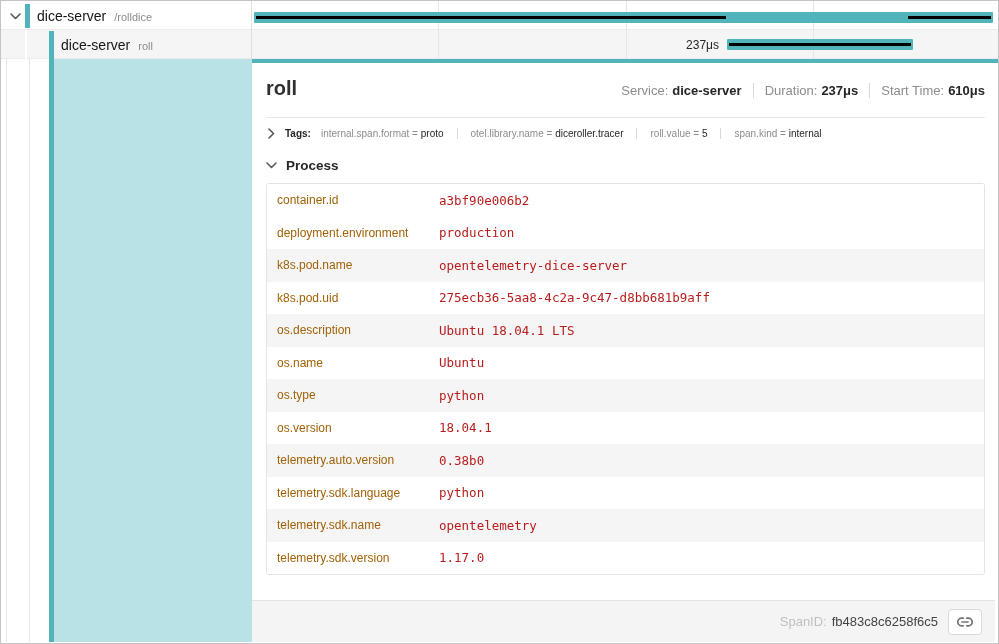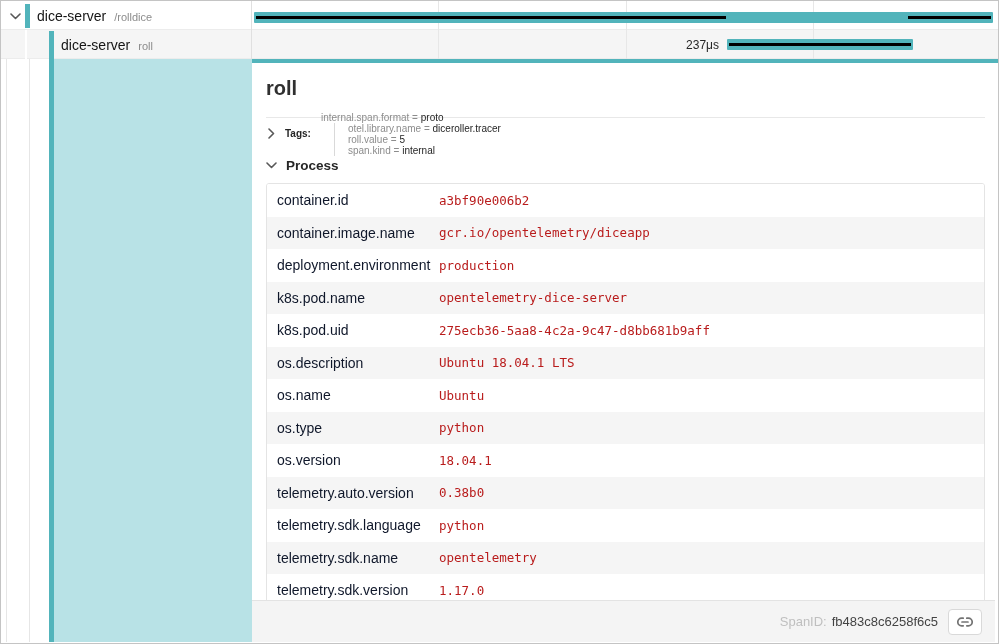--- a/index.html
+++ b/index.html
@@ -108,6 +108,14 @@
 
     <div class="panel-head">
       <div class="panel-title">roll</div>
+      <div class="meta">
+
+          <span class="meta-item"><span>Service:</span><b>dice-server</b></span>
+
+          <span class="meta-item alt"><span>Duration:</span><b>237μs</b></span>
+
+          <span class="meta-item"><span>Start Time:</span><b>610μs</b></span>
+        </div>
     </div>
 
     <hr class="head-divider">

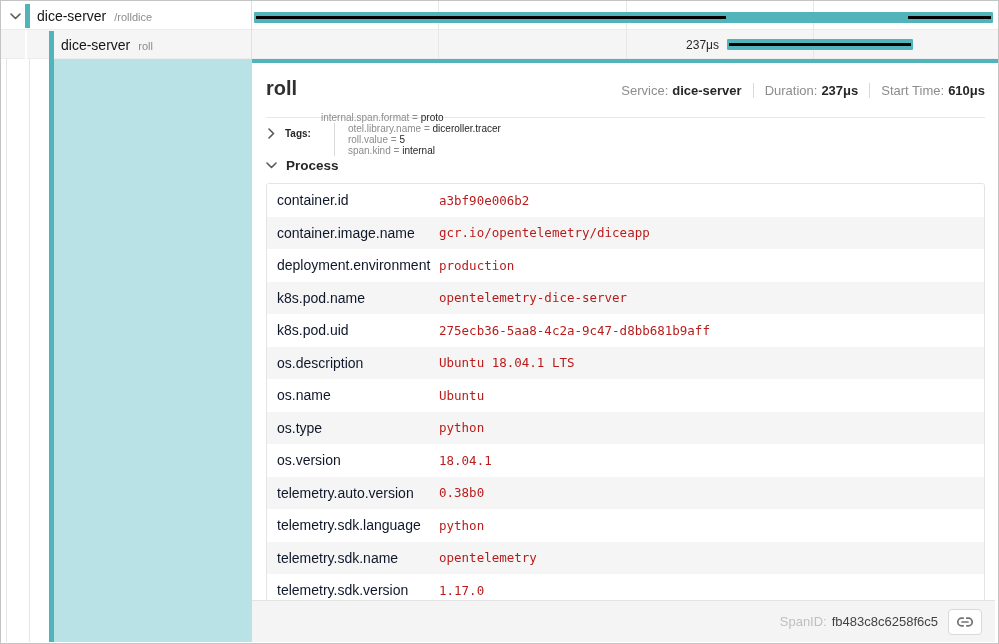--- a/index.html
+++ b/index.html
@@ -125,7 +125,7 @@
           <polyline points="1,1 5.5,5.5 10,1"></polyline>
         </svg>
       <span class="tags-label">Tags:</span>
-      <span style="display:flex;flex-direction:column;">
+      <span style="display:flex;">
 
           <span class="tag-item"><span>internal.span.format</span> <span>=</span> <span class="tv">proto</span></span>
 

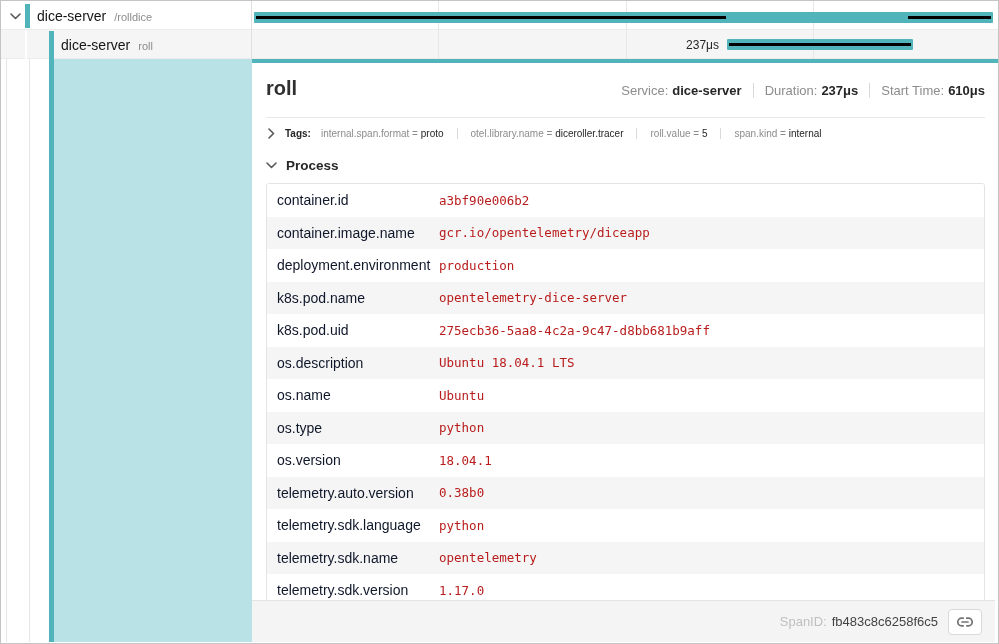--- a/index.html
+++ b/index.html
@@ -50,7 +50,7 @@
   .ptable{margin:4px 14px 0 14px;border:1px solid #e4e4e4;border-radius:3px;overflow:hidden;background:#fff;}
   .prow{display:flex;align-items:center;height:32.5px;background:#fff;}
   .prow.alt{background:#f5f5f5;}
-  .pkey{flex:none;width:168px;padding-left:10px;font-size:14px;color:#0f172a;}
+  .pkey{flex:none;width:168px;padding-left:10px;font-size:12px;color:#a16207;}
   .pval{font-family:"DejaVu Sans Mono",monospace;font-size:12.5px;color:#b91c1c;padding-left:4px;white-space:nowrap;}
   .panel-footer{position:absolute;left:0;right:4px;bottom:0;height:42px;background:#f4f4f4;
     border-top:1px solid #e3e3e3;display:flex;align-items:center;justify-content:flex-end;

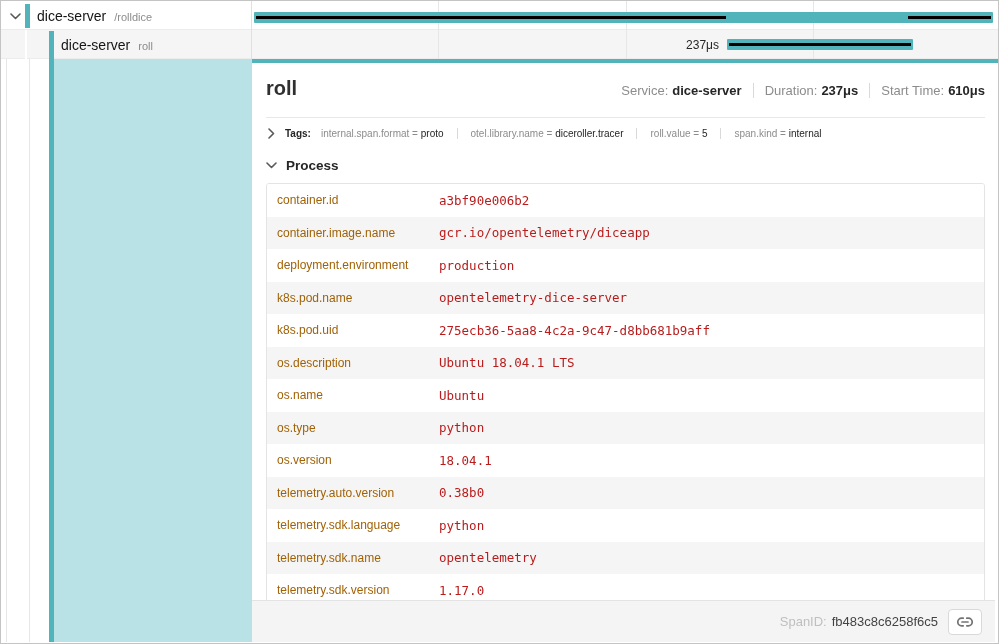--- a/index.html
+++ b/index.html
@@ -151,10 +151,6 @@
           <div class="pval">a3bf90e006b2</div>
         </div>
 
-        <div class="prow alt">
-          <div class="pkey">container.image.name</div>
-          <div class="pval">gcr.io/opentelemetry/diceapp</div>
-        </div>
 
         <div class="prow">
           <div class="pkey">deployment.environment</div>

